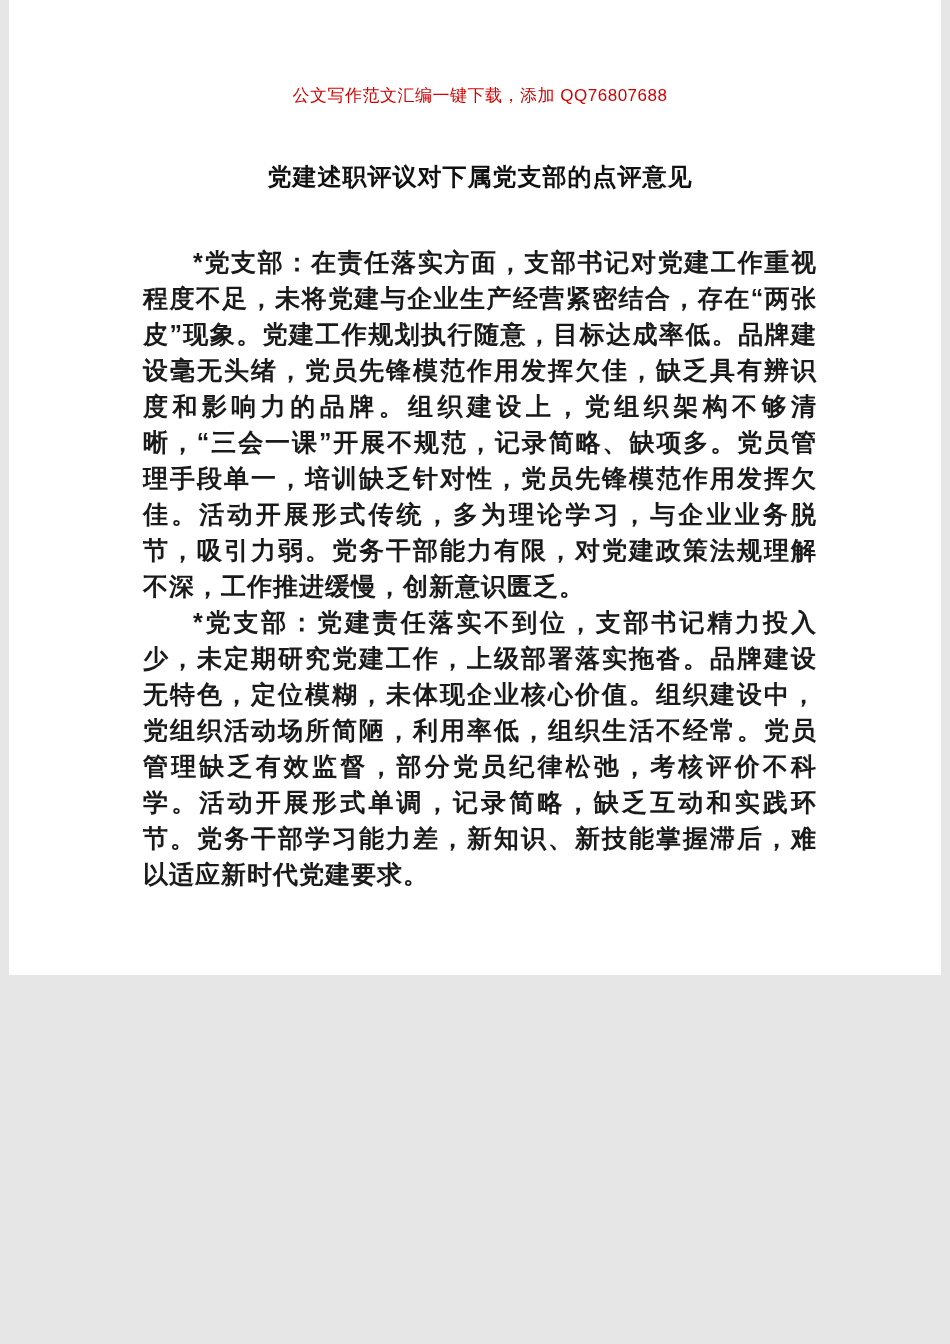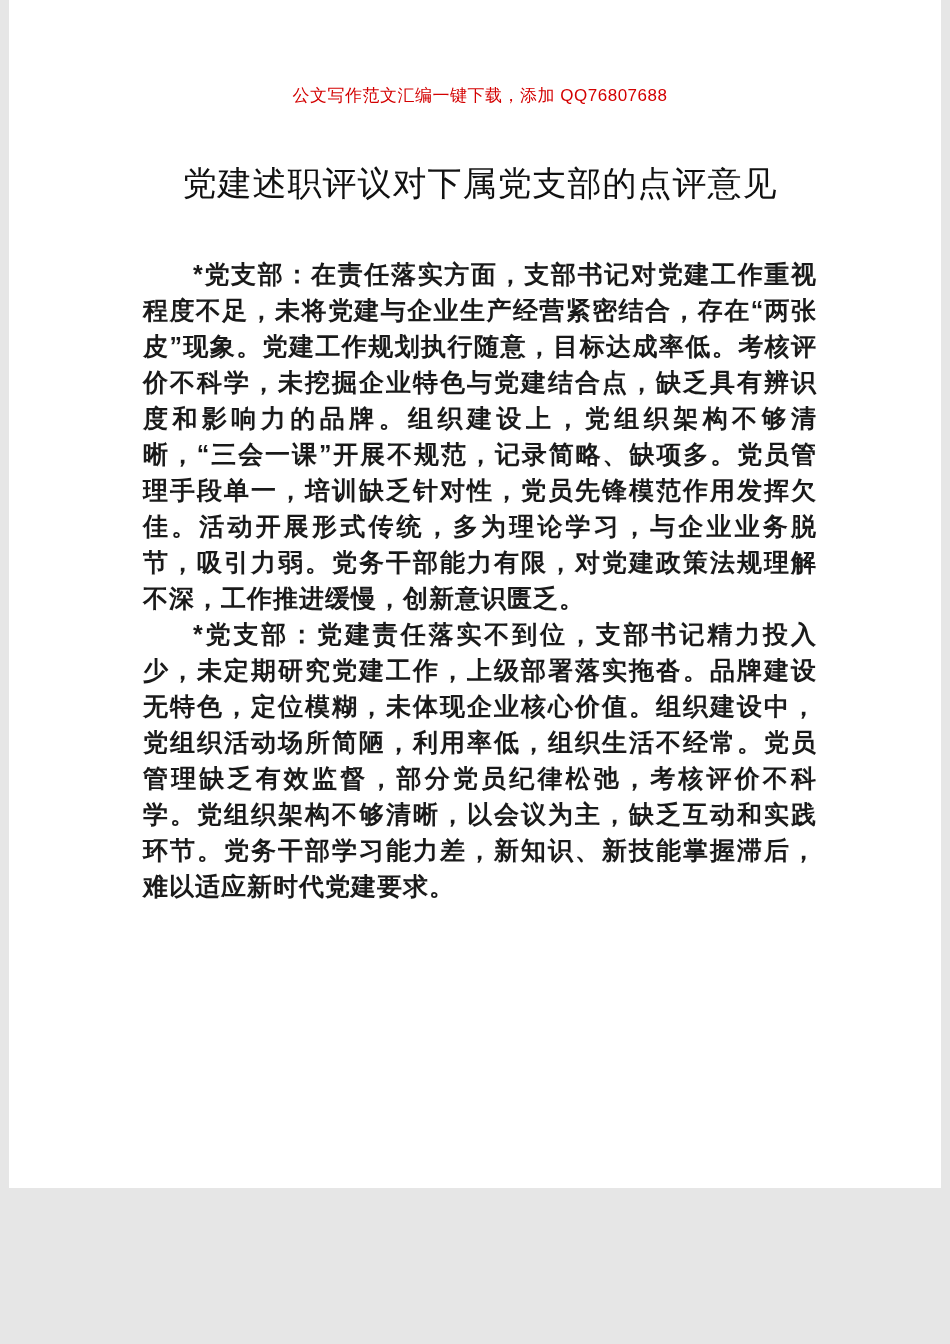--- a/index.html
+++ b/index.html
@@ -11,7 +11,7 @@
   }
   .viewport {
     width: 950px;
-    height: 1188px;
+    height: 975px;
     margin: 0 auto;
     background: #e6e6e6;
     position: relative;

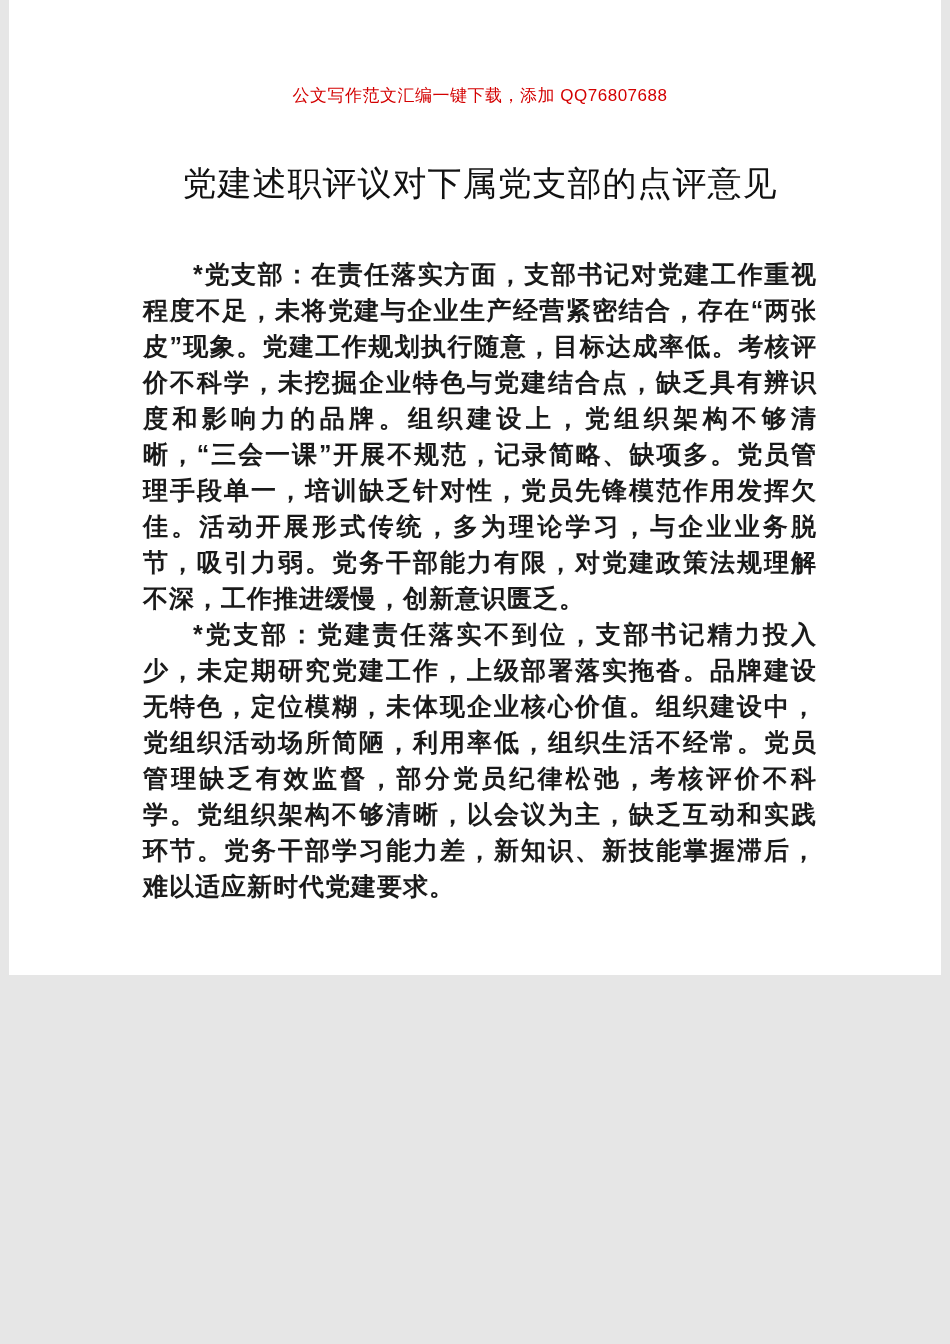--- a/index.html
+++ b/index.html
@@ -37,8 +37,8 @@
   .doc-title {
     margin: 56px 0 0 0;
     text-align: center;
-    font-size: 34px;
-    font-weight: 400;
+    font-size: 24px;
+    font-weight: 700;
     color: #111111;
     letter-spacing: 1px;
     line-height: 1.2;

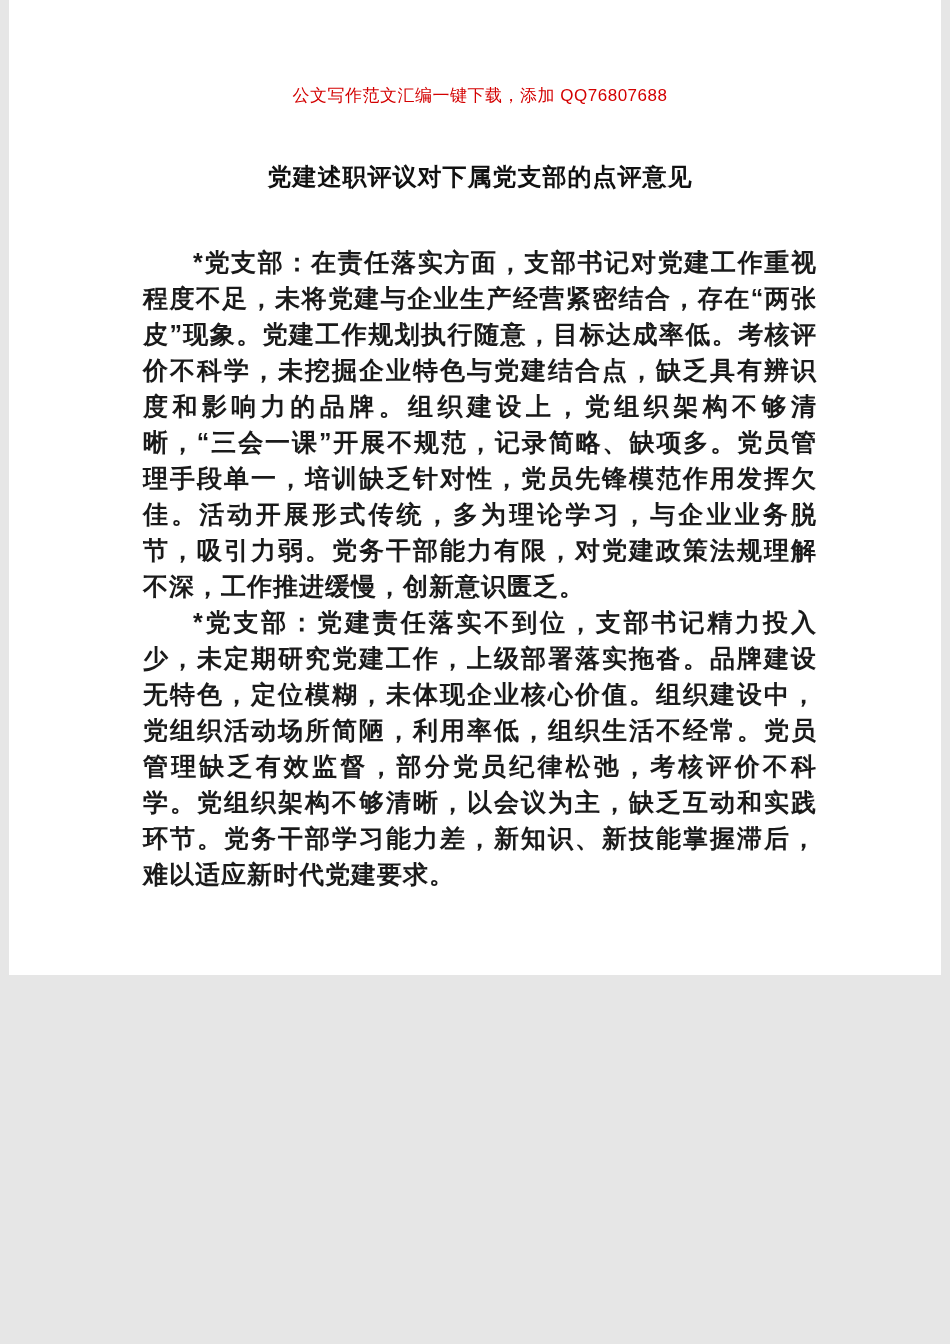--- a/index.html
+++ b/index.html
@@ -80,7 +80,7 @@
     <h1 class="doc-title">党建述职评议对下属党支部的点评意见</h1>
 
     <div class="doc-body">
-      <p>*党支部：在责任落实方面，支部书记对党建工作重视程度不足，未将党建与企业生产经营紧密结合，存在“两张皮”现象。党建工作规划执行随意，目标达成率低。考核评价不科学，未挖掘企业特色与党建结合点，缺乏具有辨识度和影响力的品牌。组织建设上，党组织架构不够清晰，“三会一课”开展不规范，记录简略、缺项多。党员管理手段单一，培训缺乏针对性，党员先锋模范作用发挥欠佳。活动开展形式传统，多为理论学习，与企业业务脱节，吸引力弱。党务干部能力有限，对党建政策法规理解不深，工作推进缓慢，创新意识匮乏。</p>
+      <p>*党支部：在责任落实方面，支部书记对党建工作重视程度不足，未将党建与企业生产经营紧密结合，存在“两张皮”现象。党建工作规划执行随意，目标达成率低。品牌建设毫无头绪，党员先锋模范作用发挥欠佳，缺乏具有辨识度和影响力的品牌。组织建设上，党组织架构不够清晰，“三会一课”开展不规范，记录简略、缺项多。党员管理手段单一，培训缺乏针对性，党员先锋模范作用发挥欠佳。活动开展形式传统，多为理论学习，与企业业务脱节，吸引力弱。党务干部能力有限，对党建政策法规理解不深，工作推进缓慢，创新意识匮乏。</p>
       <p>*党支部：党建责任落实不到位，支部书记精力投入少，未定期研究党建工作，上级部署落实拖沓。品牌建设无特色，定位模糊，未体现企业核心价值。组织建设中，党组织活动场所简陋，利用率低，组织生活不经常。党员管理缺乏有效监督，部分党员纪律松弛，考核评价不科学。党组织架构不够清晰，以会议为主，缺乏互动和实践环节。党务干部学习能力差，新知识、新技能掌握滞后，难以适应新时代党建要求。</p>
     </div>
 

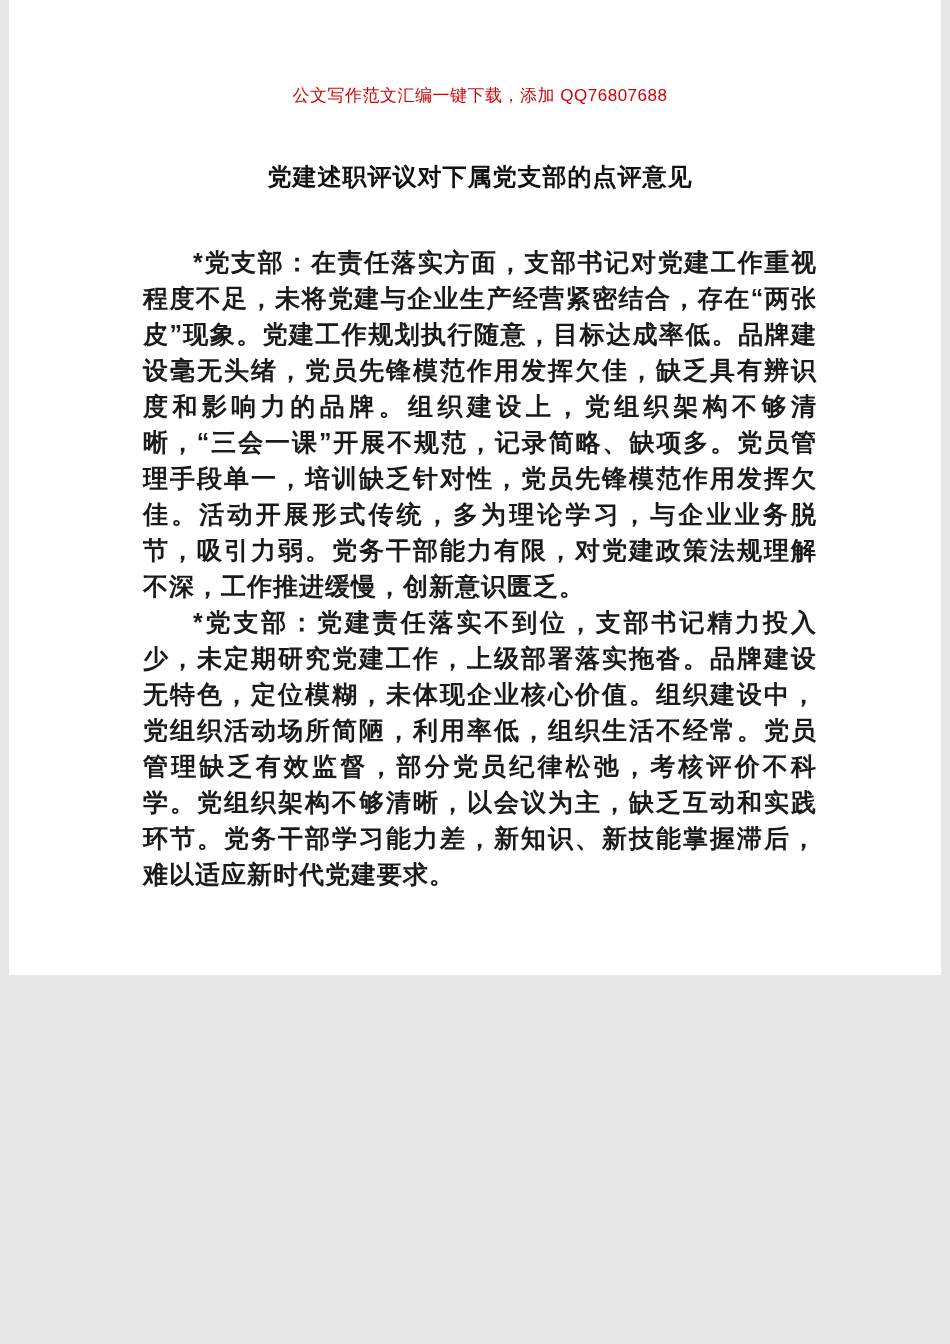--- a/index.html
+++ b/index.html
@@ -81,7 +81,7 @@
 
     <div class="doc-body">
       <p>*党支部：在责任落实方面，支部书记对党建工作重视程度不足，未将党建与企业生产经营紧密结合，存在“两张皮”现象。党建工作规划执行随意，目标达成率低。品牌建设毫无头绪，党员先锋模范作用发挥欠佳，缺乏具有辨识度和影响力的品牌。组织建设上，党组织架构不够清晰，“三会一课”开展不规范，记录简略、缺项多。党员管理手段单一，培训缺乏针对性，党员先锋模范作用发挥欠佳。活动开展形式传统，多为理论学习，与企业业务脱节，吸引力弱。党务干部能力有限，对党建政策法规理解不深，工作推进缓慢，创新意识匮乏。</p>
-      <p>*党支部：党建责任落实不到位，支部书记精力投入少，未定期研究党建工作，上级部署落实拖沓。品牌建设无特色，定位模糊，未体现企业核心价值。组织建设中，党组织活动场所简陋，利用率低，组织生活不经常。党员管理缺乏有效监督，部分党员纪律松弛，考核评价不科学。党组织架构不够清晰，以会议为主，缺乏互动和实践环节。党务干部学习能力差，新知识、新技能掌握滞后，难以适应新时代党建要求。</p>
+      <p>*党支部：党建责任落实不到位，支部书记精力投入少，未定期研究党建工作，上级部署落实拖沓。品牌建设无特色，定位模糊，未体现企业核心价值。组织建设中，党组织活动场所简陋，利用率低，组织生活不经常。党员管理缺乏有效监督，部分党员纪律松弛，考核评价不科学。活动开展形式单调，记录简略，缺乏互动和实践环节。党务干部学习能力差，新知识、新技能掌握滞后，难以适应新时代党建要求。</p>
     </div>
 
     <div class="page-number">1</div>

